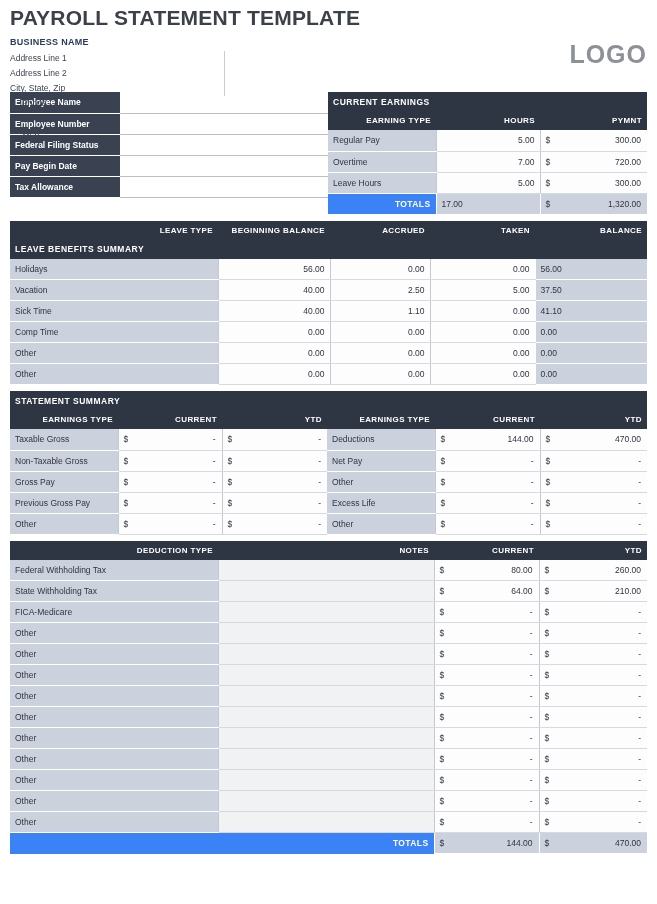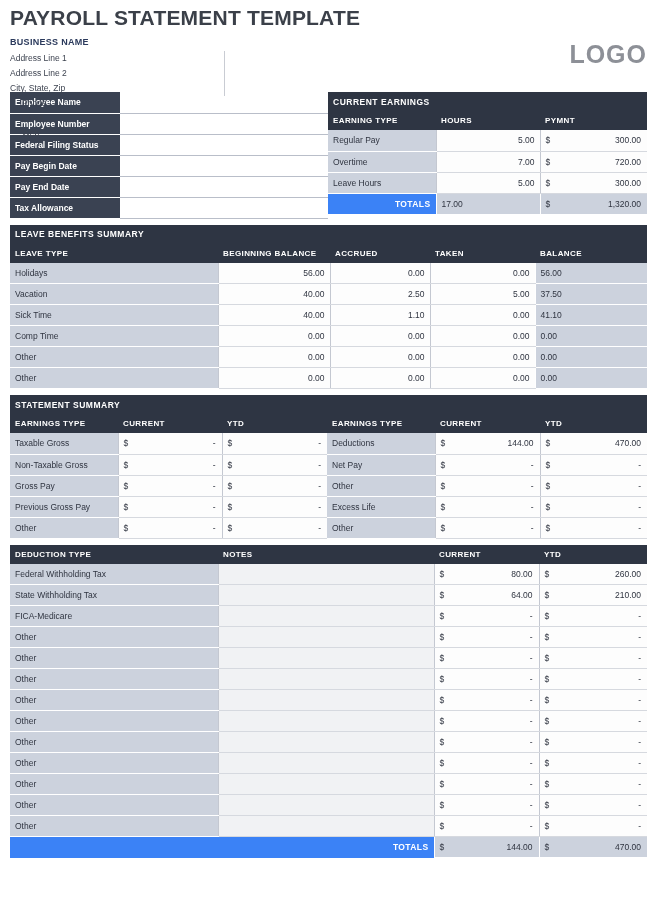--- a/index.html
+++ b/index.html
@@ -102,7 +102,7 @@
     font-weight: bold;
     font-size: 8px;
     letter-spacing: 0.4px;
-    text-align: left;
+    text-align: right;
     height: 19px;
   }
   .label-cell {

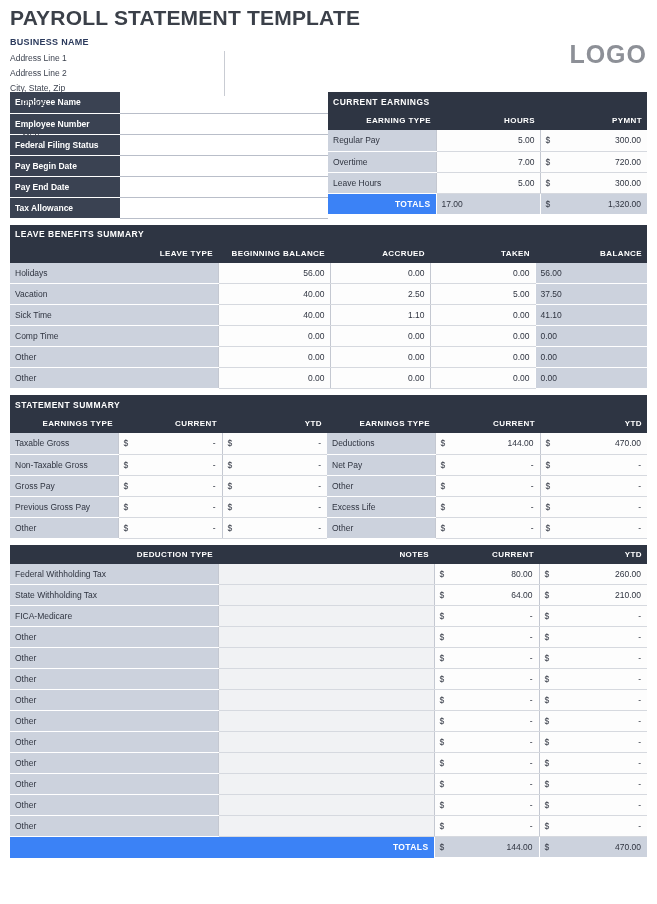--- a/index.html
+++ b/index.html
@@ -224,10 +224,6 @@
             <td class="input-cell"></td>
           </tr>
           <tr>
-            <td class="label-cell-dark">Pay End Date</td>
-            <td class="input-cell"></td>
-          </tr>
-          <tr>
             <td class="label-cell-dark">Tax Allowance</td>
             <td class="input-cell"></td>
           </tr>

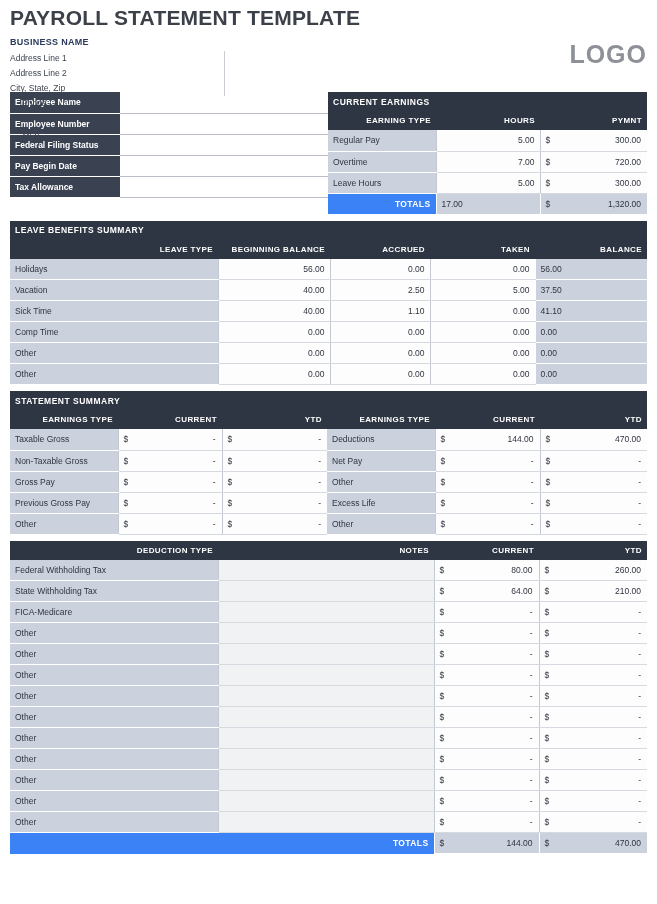--- a/index.html
+++ b/index.html
@@ -297,14 +297,14 @@
       </colgroup>
       <thead>
         <tr>
-          <th class="band-title" colspan="5">LEAVE BENEFITS SUMMARY</th>
-        </tr>
-        <tr>
           <th class="col-head">LEAVE TYPE</th>
           <th class="col-head">BEGINNING BALANCE</th>
           <th class="col-head">ACCRUED</th>
           <th class="col-head">TAKEN</th>
           <th class="col-head">BALANCE</th>
+        </tr>
+        <tr>
+          <th class="band-title" colspan="5">LEAVE BENEFITS SUMMARY</th>
         </tr>
       </thead>
       <tbody>

